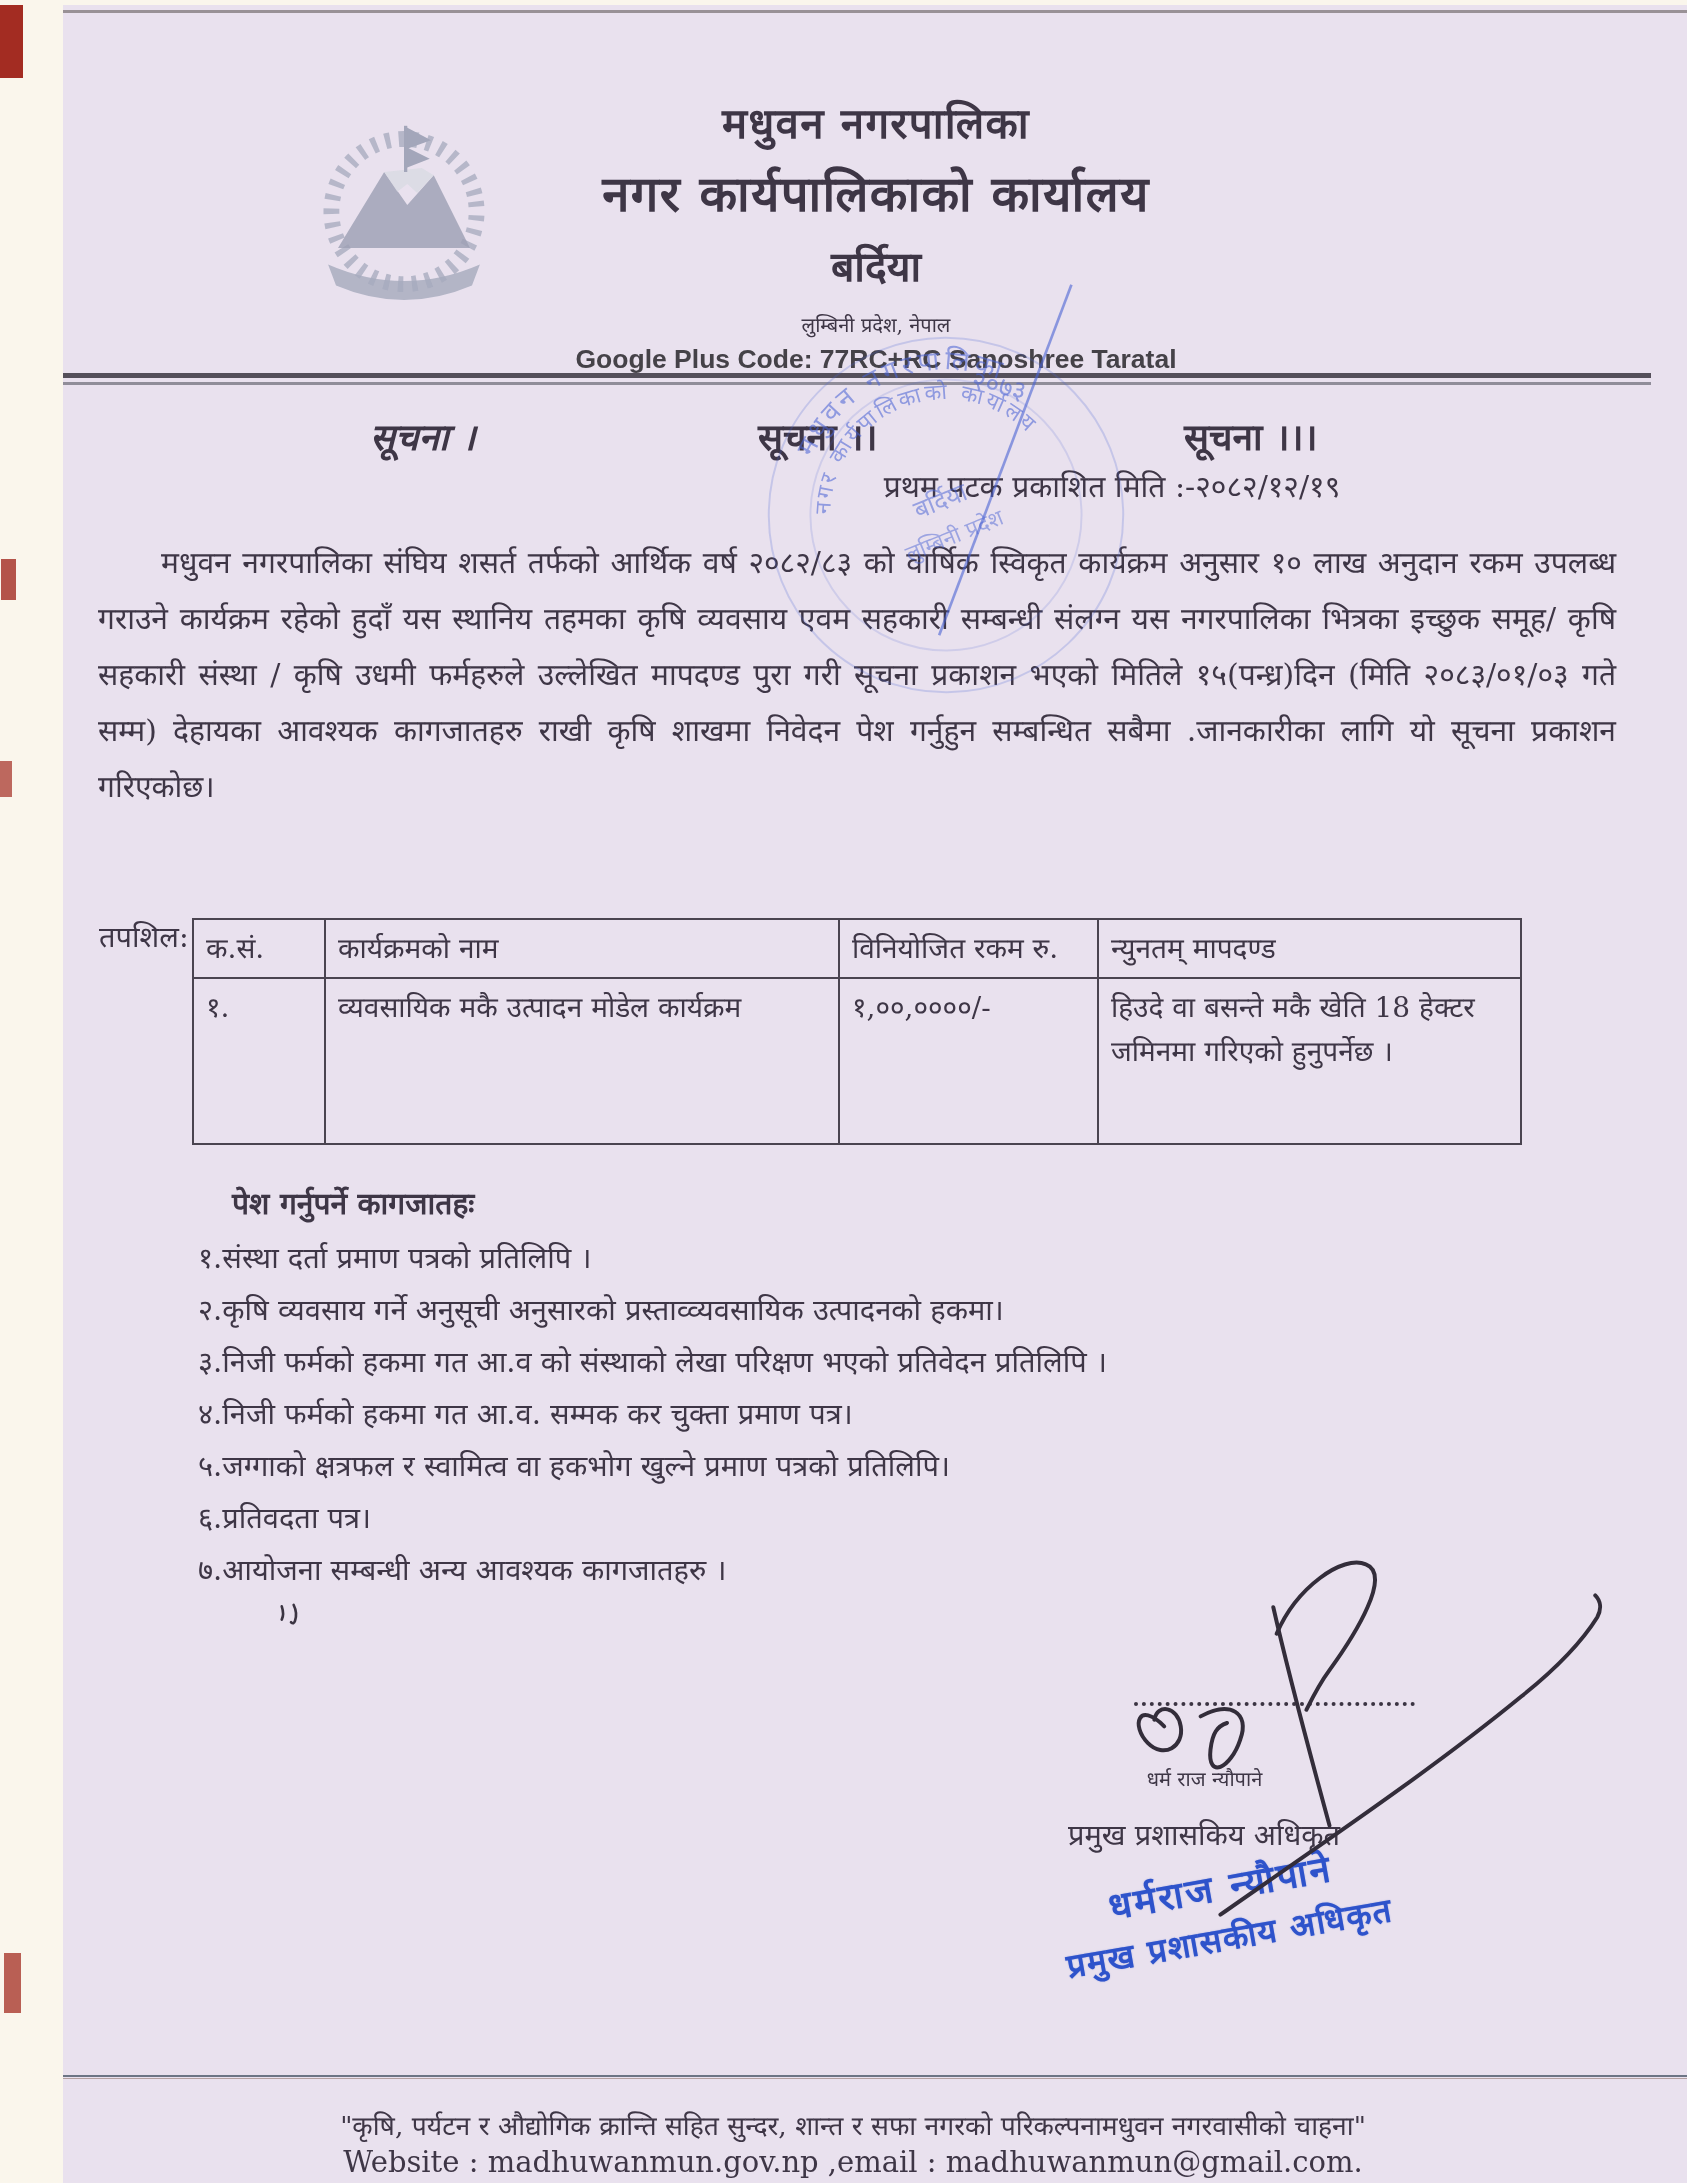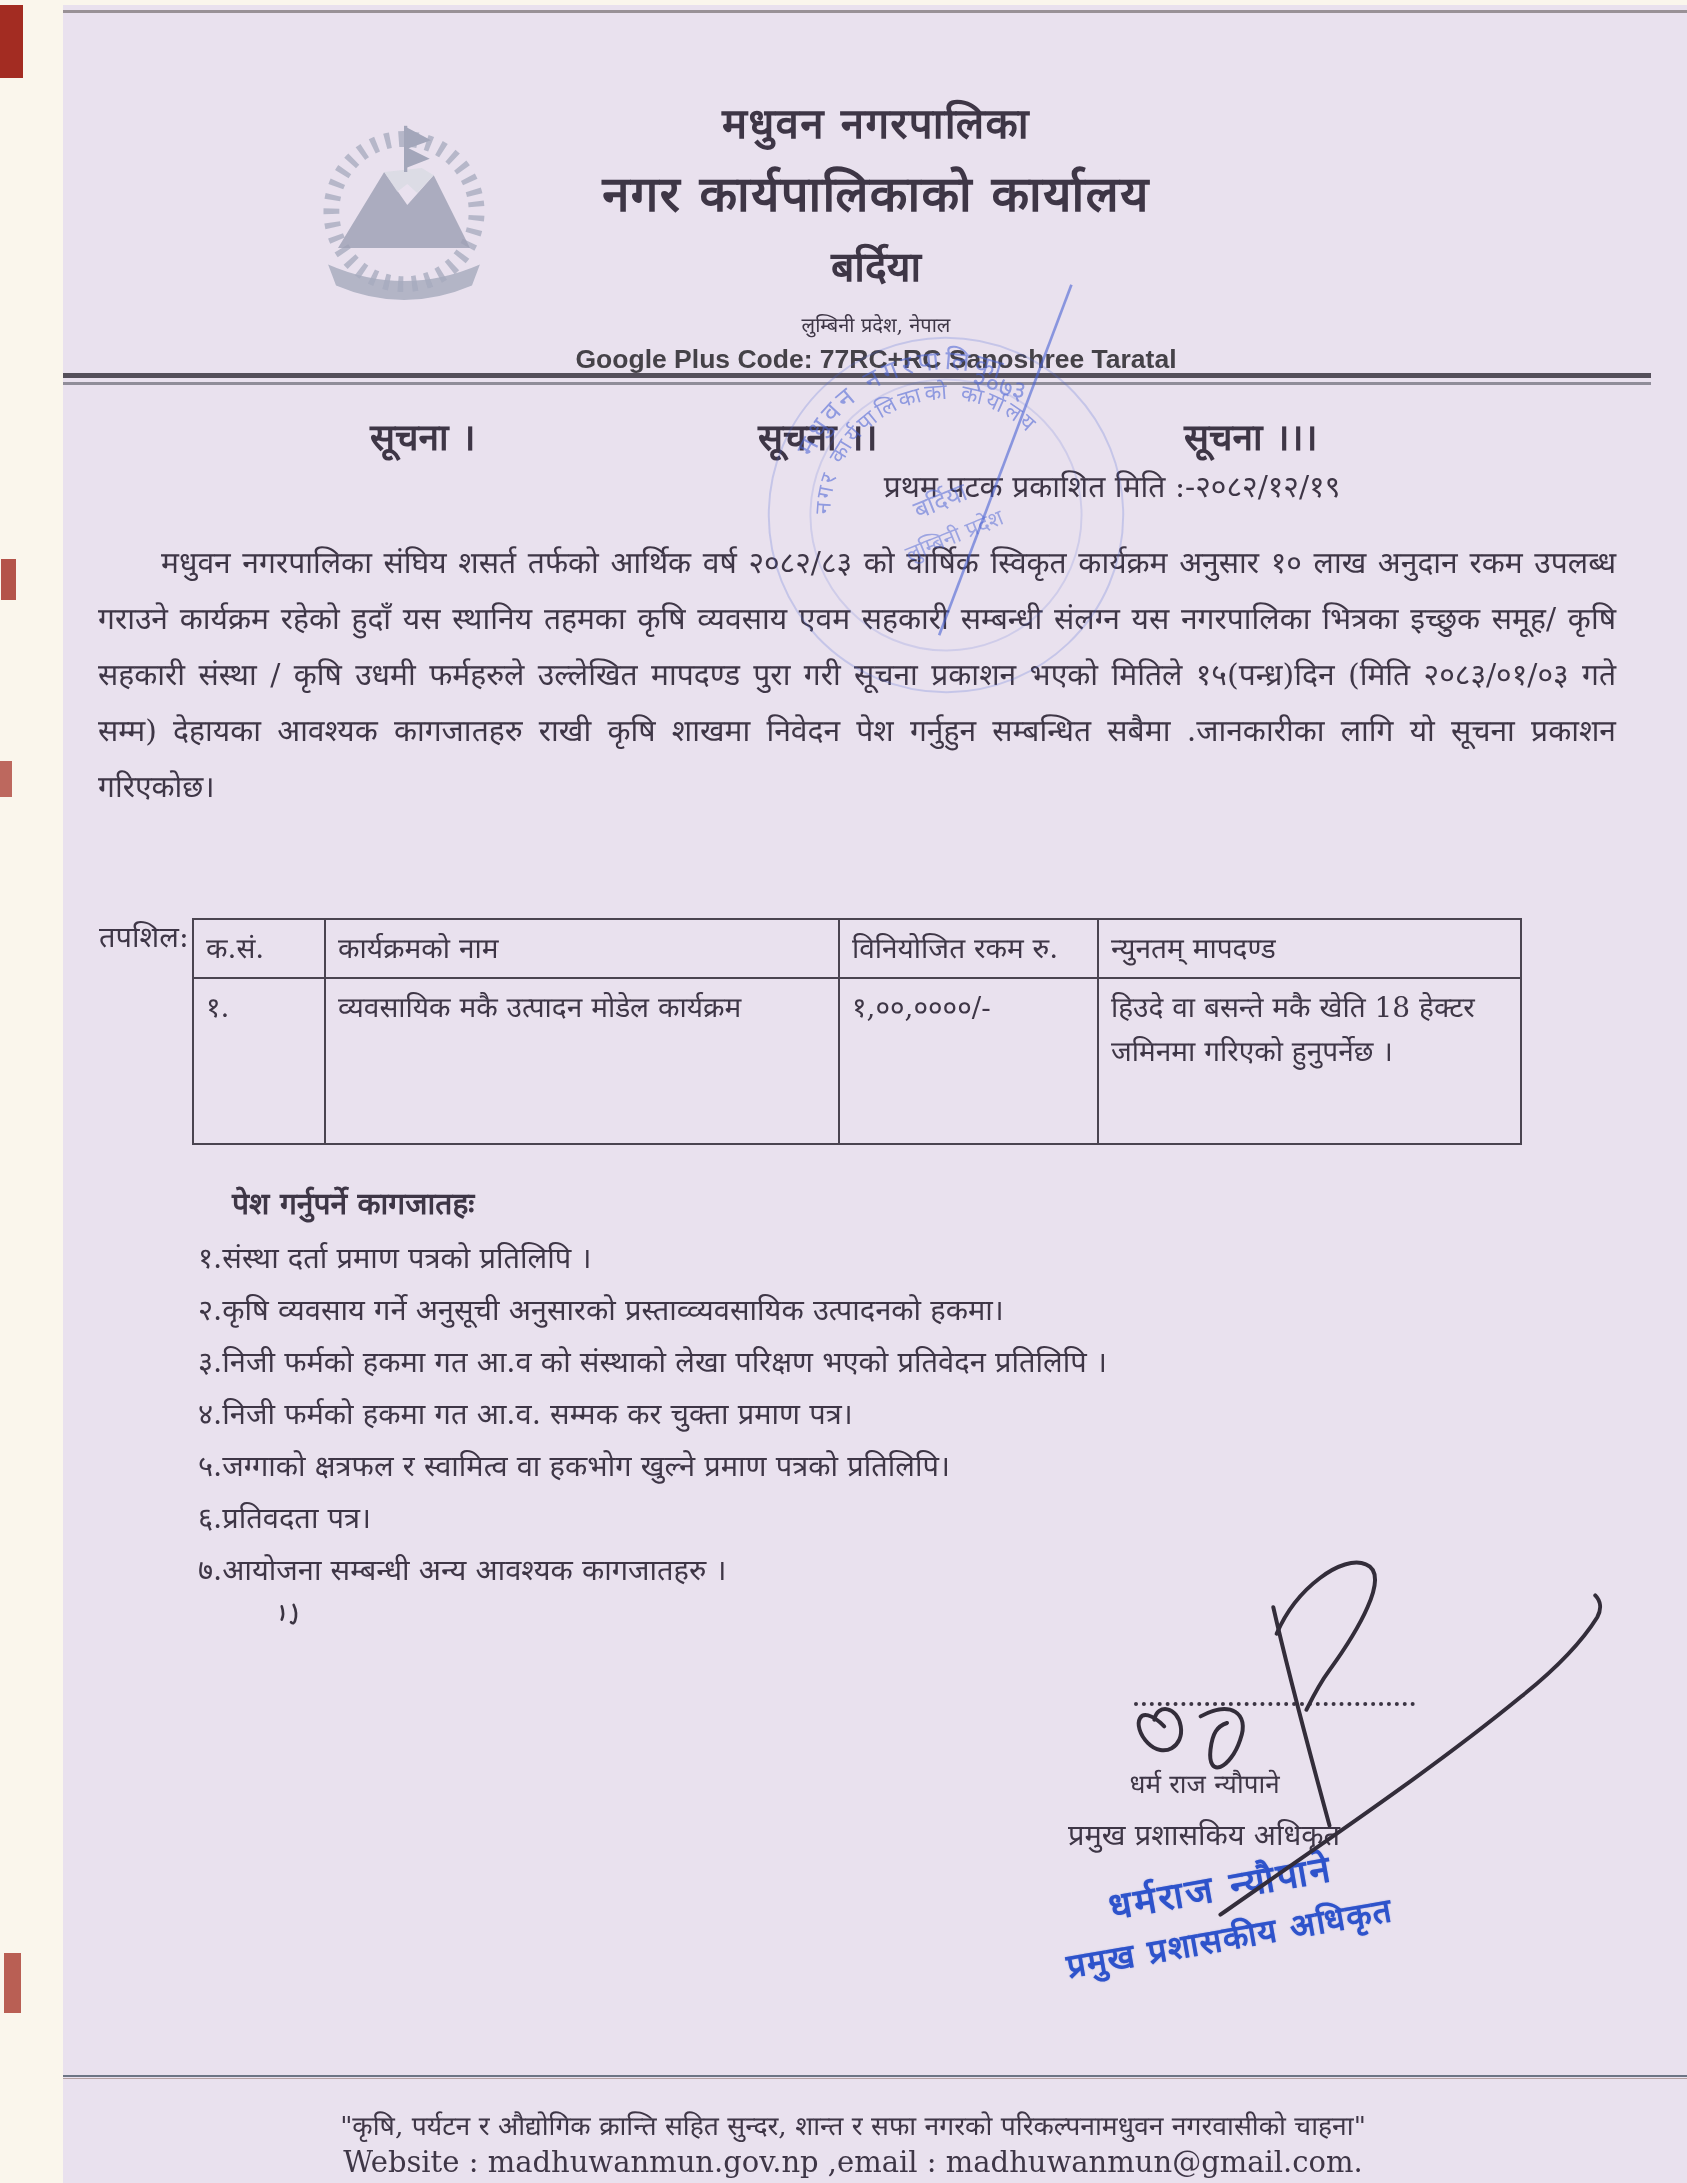--- a/index.html
+++ b/index.html
@@ -104,7 +104,7 @@
     <path d="M 380,30 C 330,160 260,350 180,560" stroke="#4a63d4" stroke-width="4" fill="none" opacity=".6"></path>
   </svg>
 
-  <div class="abs notice" style="left:370px;">सूचना ।</div>
+  <div class="abs notice" style="left:370px;font-style:italic;">सूचना ।</div>
   <div class="abs notice" style="left:758px;">सूचना ।।</div>
   <div class="abs notice" style="left:1184px;">सूचना ।।।</div>
 

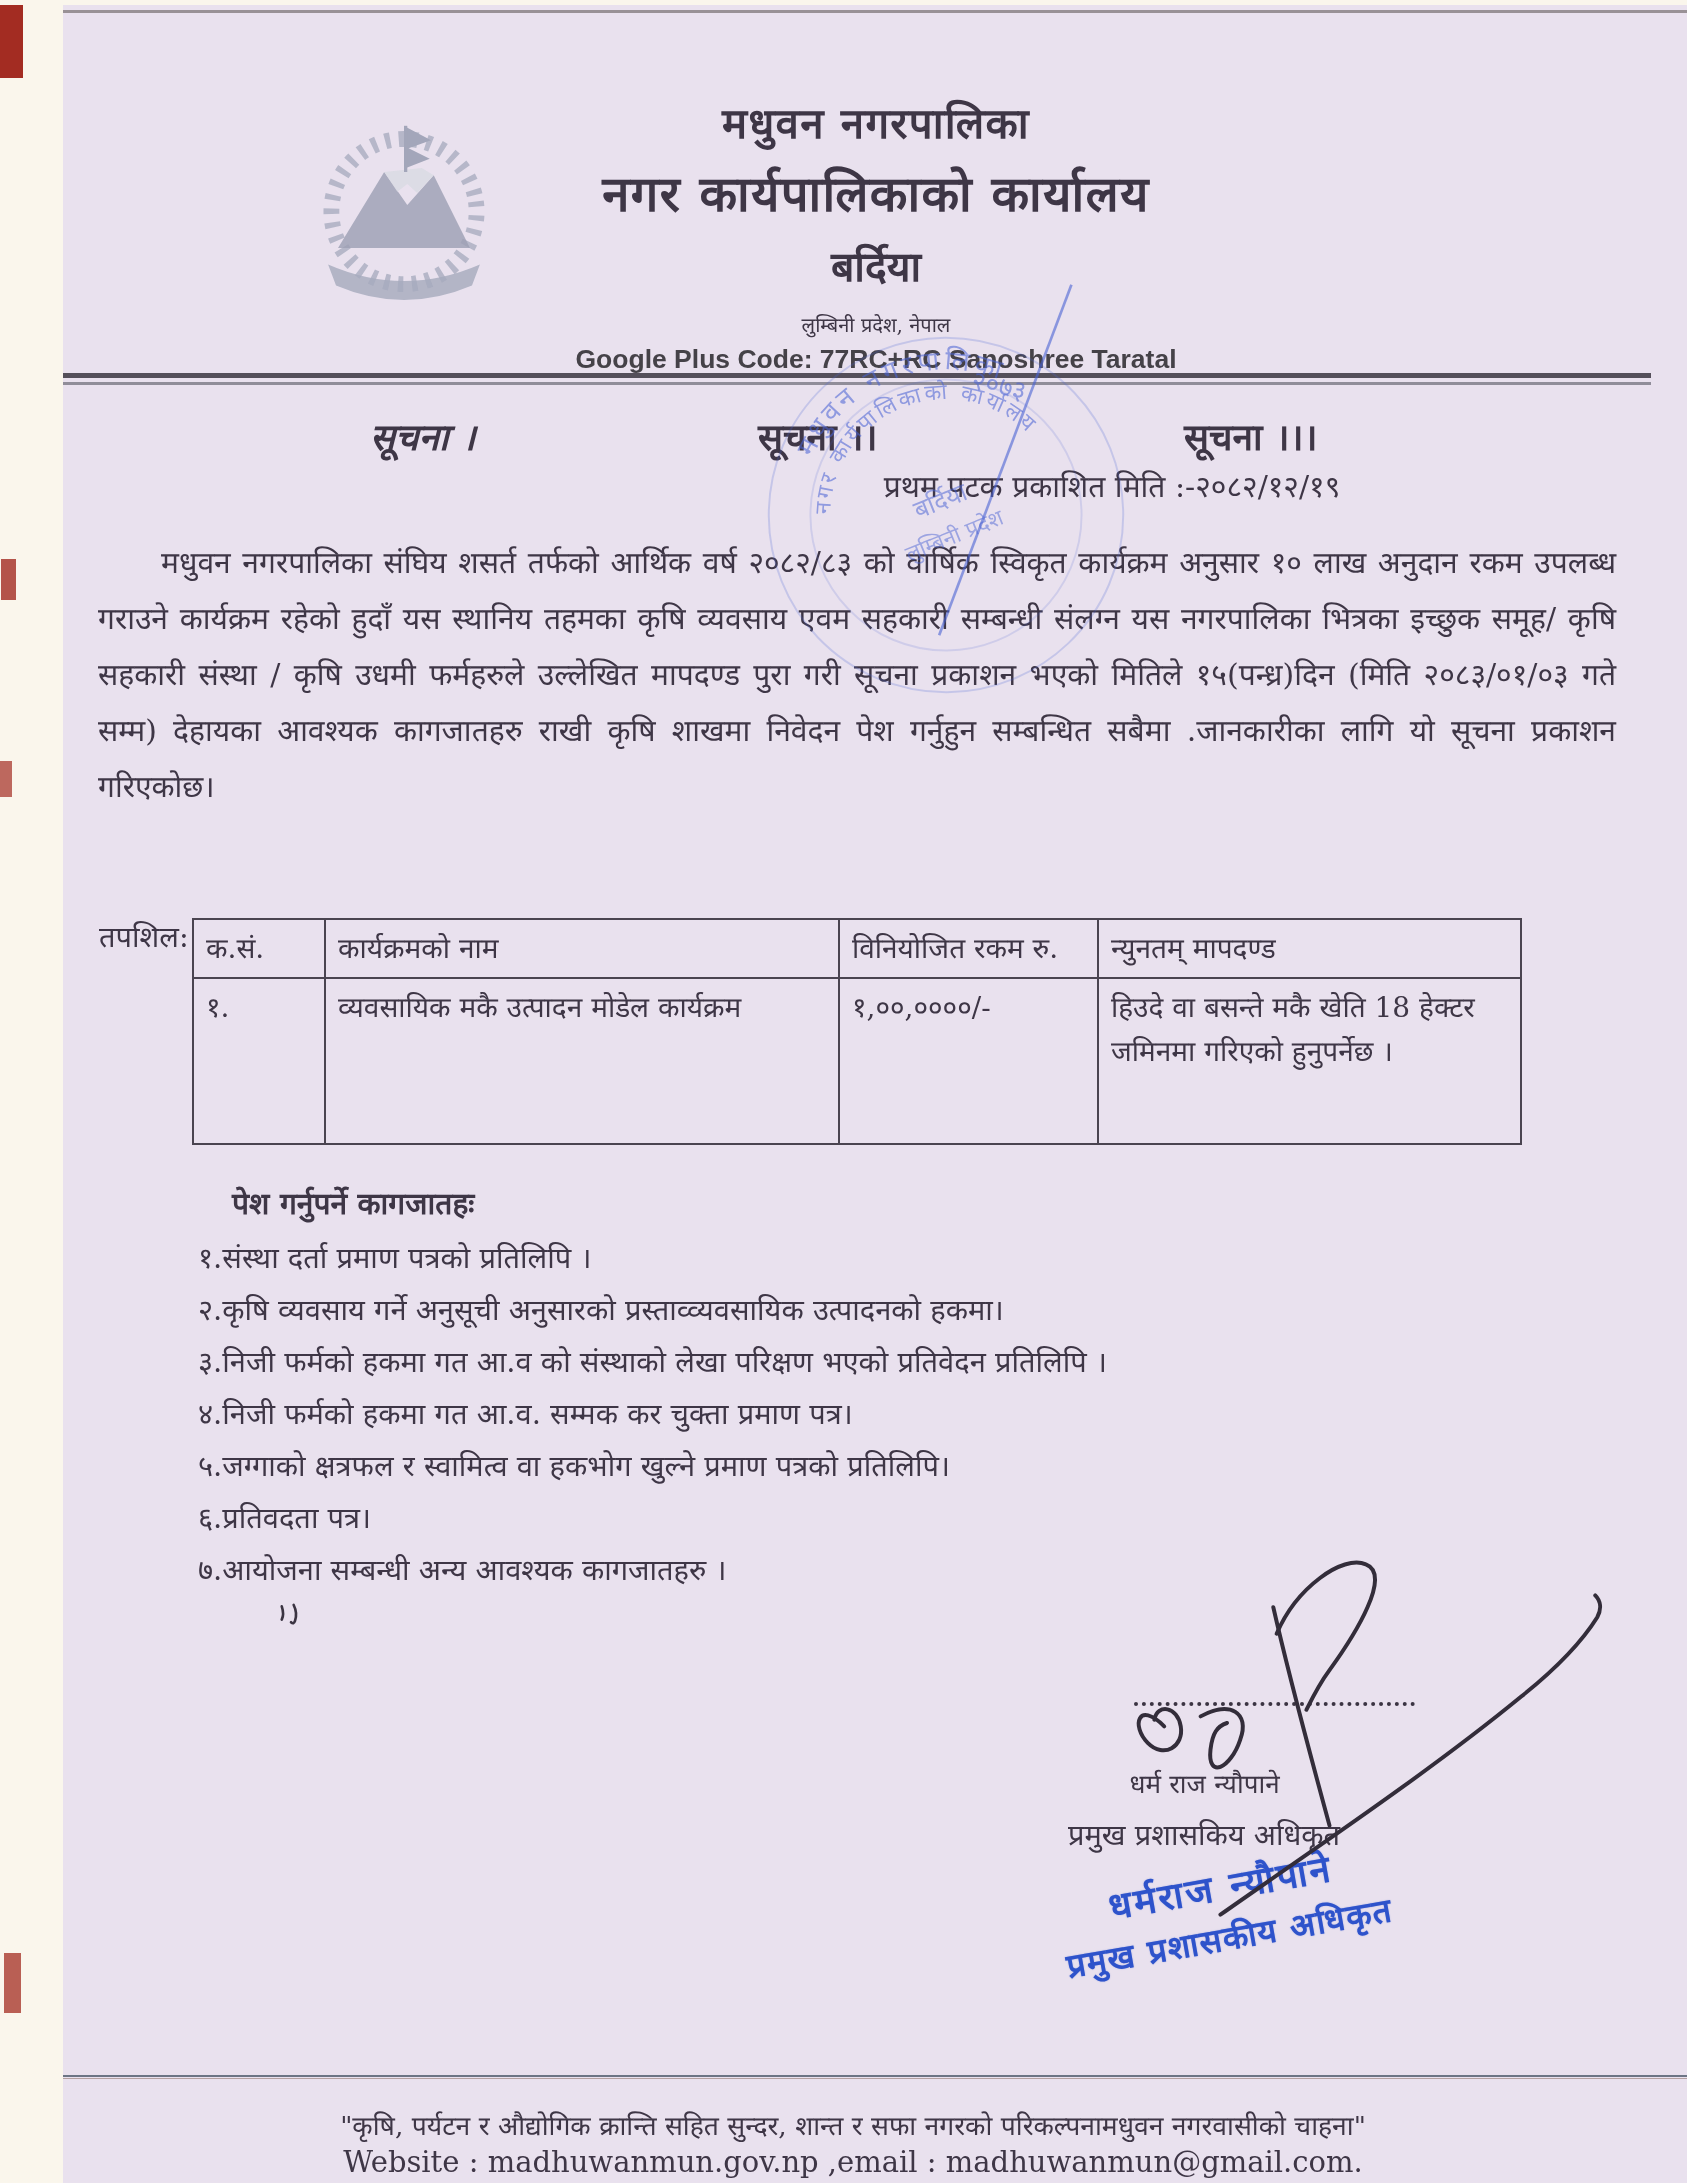--- a/index.html
+++ b/index.html
@@ -32,7 +32,7 @@
   .docs-h{left:232px;top:1182px;font-size:30px;font-weight:bold;}
   .docs{left:198px;top:1232px;width:1356px;font-size:29px;line-height:52px;}
   .sig-dots{left:1134px;top:1702px;width:281px;border-bottom:4.6px dotted #3b3442;height:0;}
-  .sig-name{left:1059px;top:1765px;width:291px;text-align:center;font-size:26px;}
+  .sig-name{left:1059px;top:1765px;width:291px;text-align:center;font-size:20px;}
   .sig-title{left:1019px;top:1814px;width:370px;text-align:center;font-size:29px;}
   .name-stamp{left:1006px;top:1860px;width:437px;text-align:center;color:#2e53cb;
         transform:rotate(-10deg);transform-origin:center;

